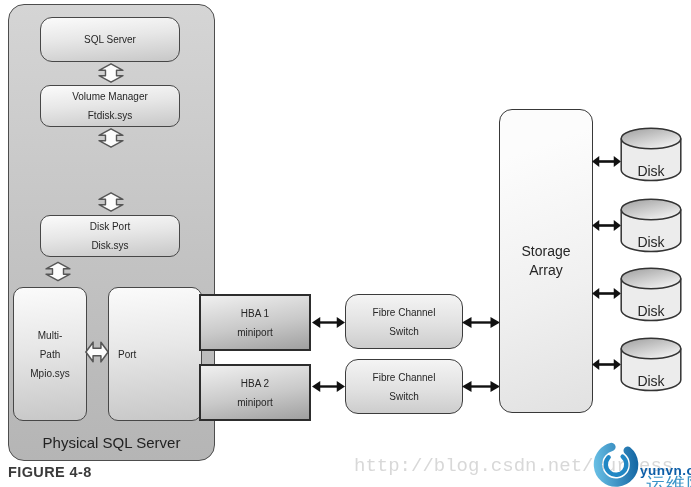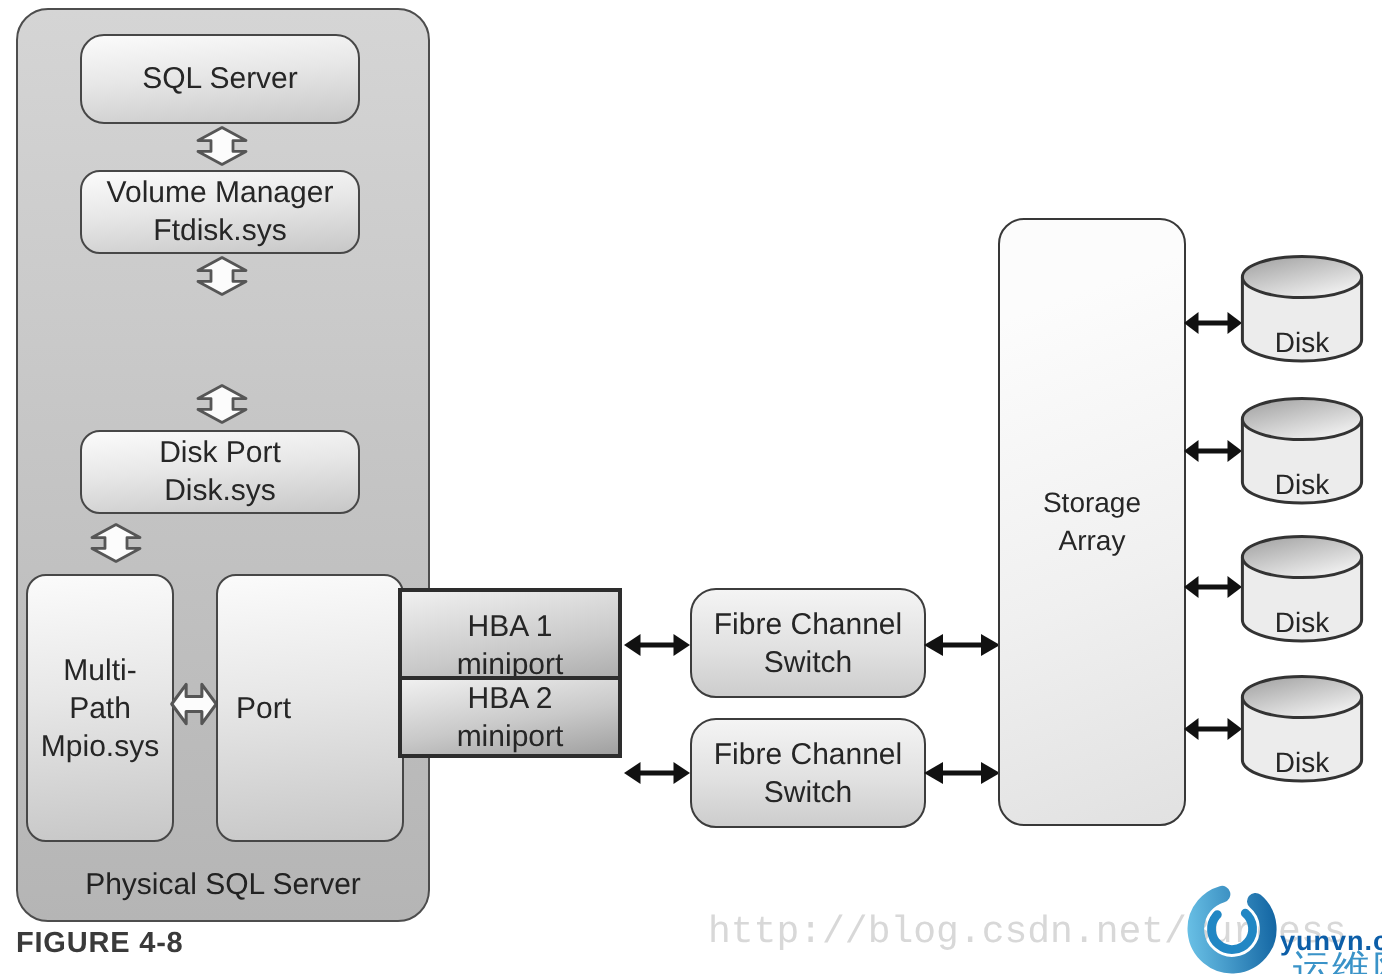--- a/index.html
+++ b/index.html
@@ -13,7 +13,7 @@
     border:1.5px solid #474747;border-radius:10px;
     background:linear-gradient(175deg,#fbfbfb 0%,#e7e7e7 45%,#c7c7c7 100%);
     display:flex;flex-direction:column;align-items:center;justify-content:center;
-    font-size:15px;line-height:19px;text-align:center;color:#262626;
+    font-size:10px;line-height:19px;text-align:center;color:#262626;
   }
   .server-shell{
     border:1.6px solid #4d4d4d;border-radius:16px;

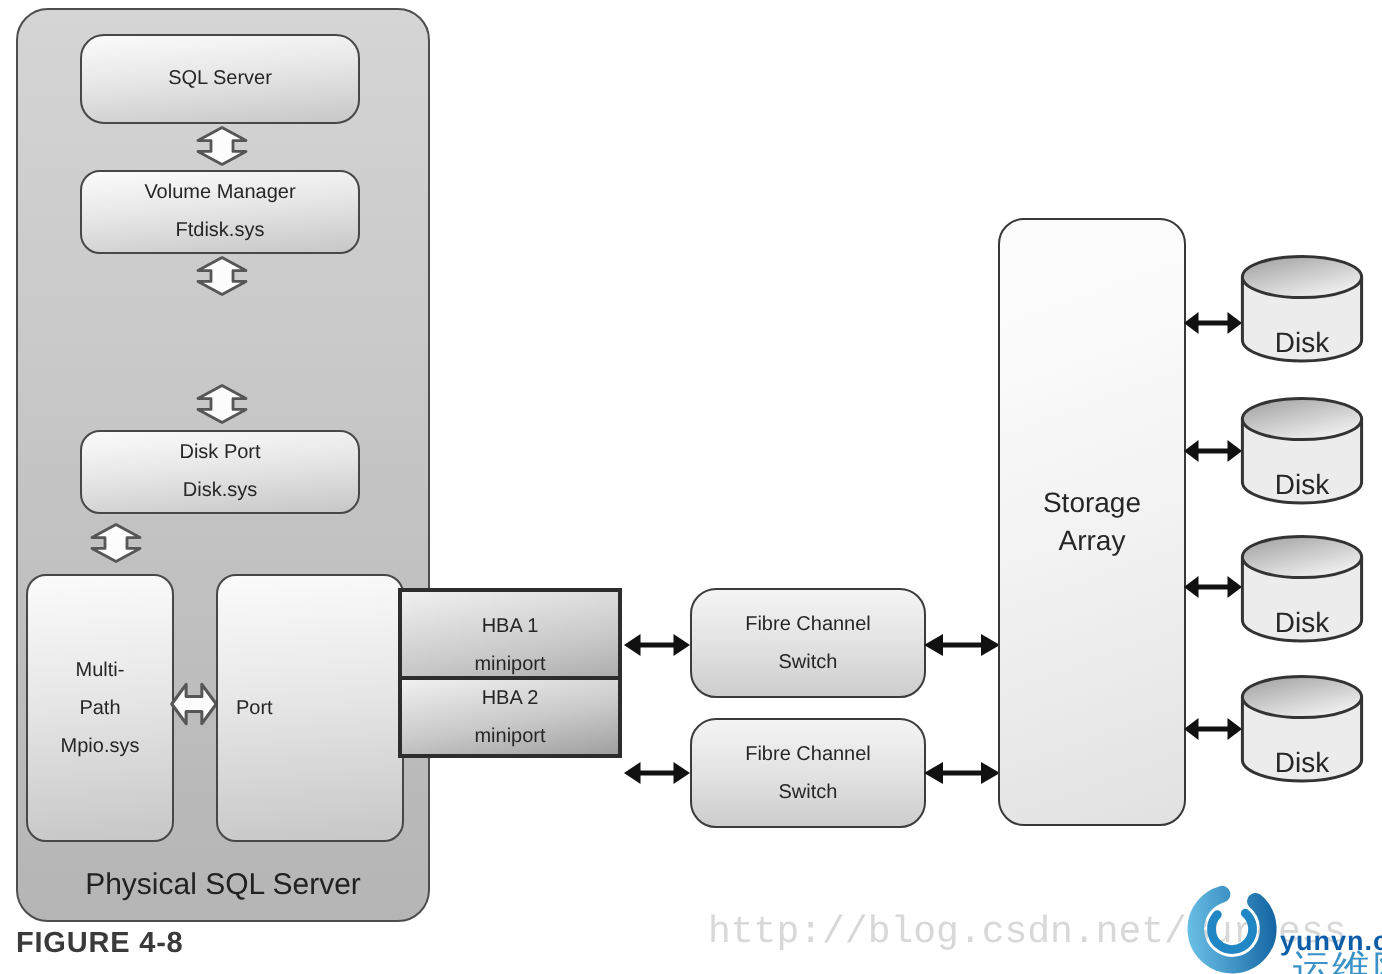--- a/index.html
+++ b/index.html
@@ -122,7 +122,7 @@
     <span>HBA 1</span>
     <span>miniport</span>
   </div>
-  <div class="abs node hba" style="left:199px;top:338px;width:112px;height:41px;">
+  <div class="abs node hba" style="left:199px;top:364px;width:112px;height:57px;">
     <span>HBA 2</span>
     <span>miniport</span>
   </div>

